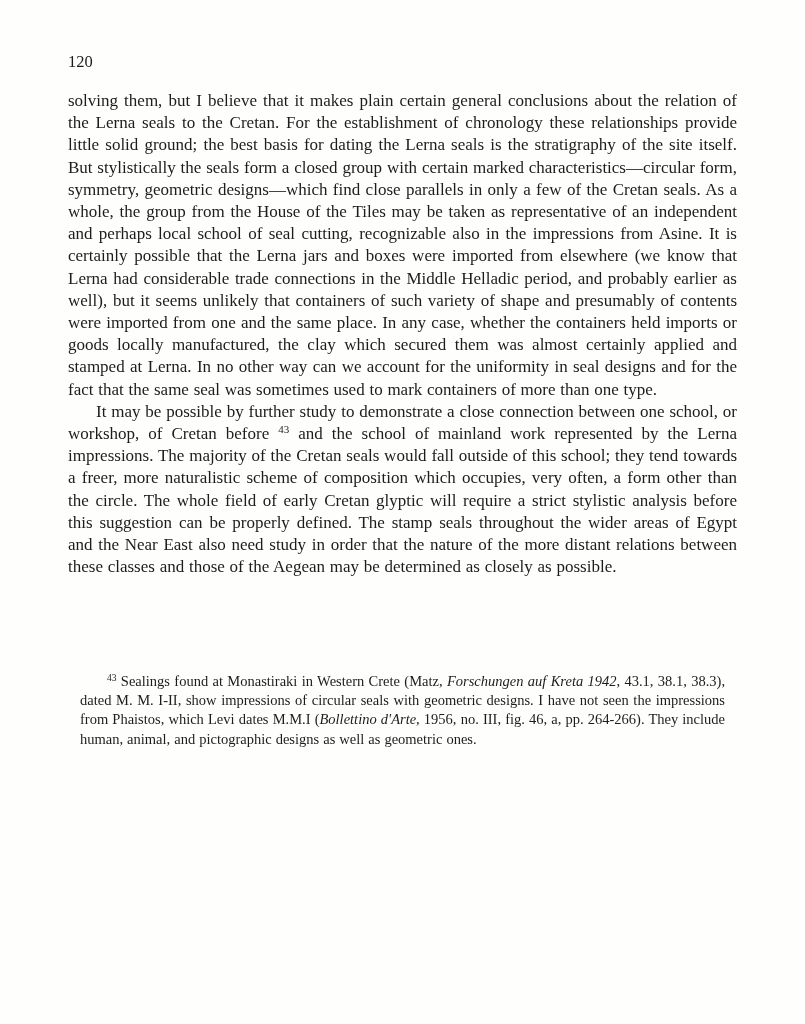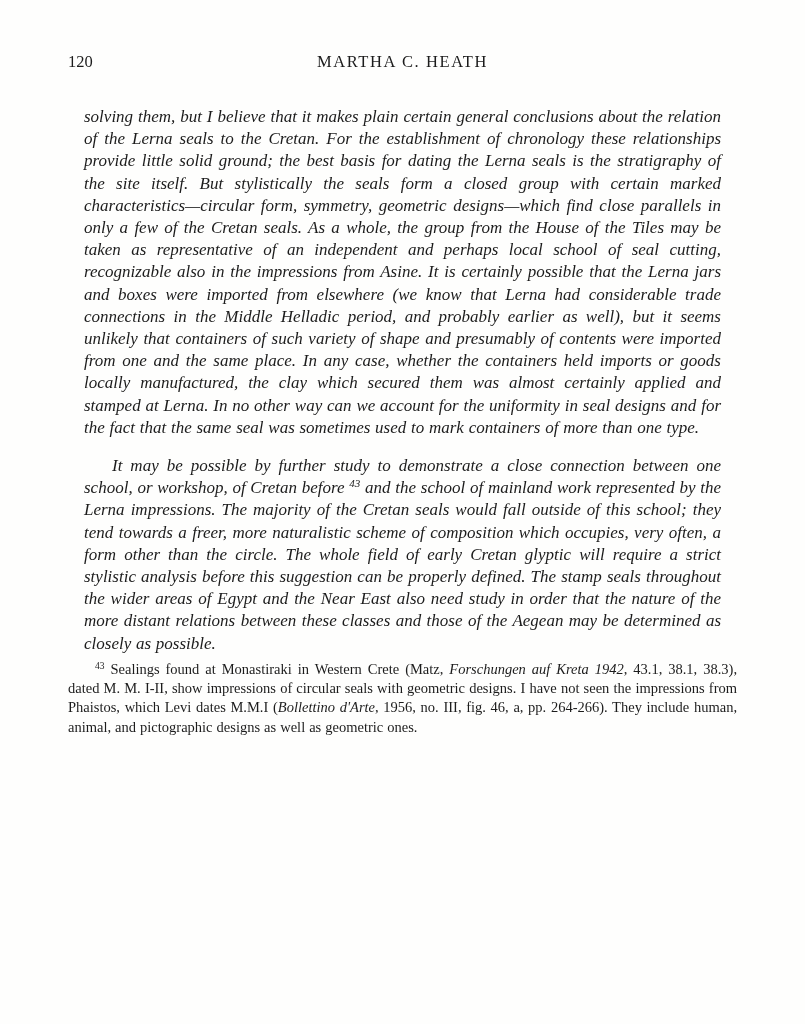--- a/index.html
+++ b/index.html
@@ -91,7 +91,6 @@
 
   <div class="page-number">120</div>
 
-  <div class="running-head">MARTHA C. HEATH</div>
 
   <div class="body-text">
     <p>solving them, but I believe that it makes plain certain general conclusions about the relation of the Lerna seals to the Cretan. For the establishment of chronology these relationships provide little solid ground; the best basis for dating the Lerna seals is the stratigraphy of the site itself. But stylistically the seals form a closed group with certain marked characteristics—circular form, symmetry, geometric designs—which find close parallels in only a few of the Cretan seals. As a whole, the group from the House of the Tiles may be taken as representative of an independent and perhaps local school of seal cutting, recognizable also in the impressions from Asine. It is certainly possible that the Lerna jars and boxes were imported from elsewhere (we know that Lerna had considerable trade connections in the Middle Helladic period, and probably earlier as well), but it seems unlikely that containers of such variety of shape and presumably of contents were imported from one and the same place. In any case, whether the containers held imports or goods locally manufactured, the clay which secured them was almost certainly applied and stamped at Lerna. In no other way can we account for the uniformity in seal designs and for the fact that the same seal was sometimes used to mark containers of more than one type.</p>

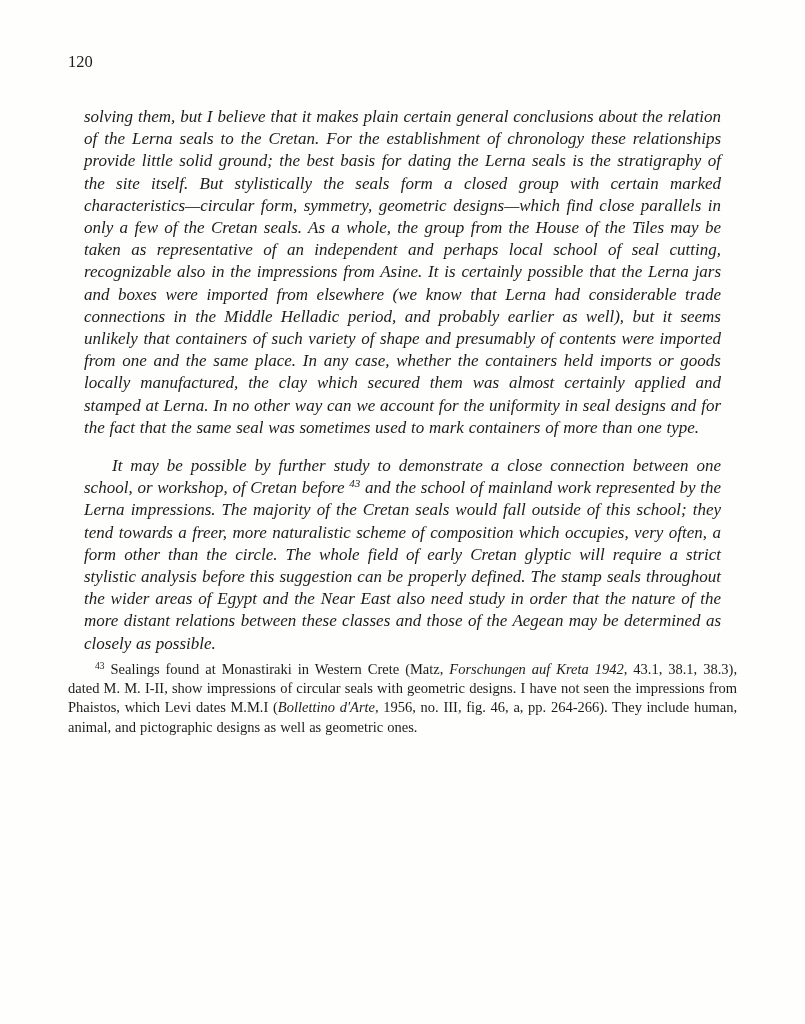--- a/index.html
+++ b/index.html
@@ -47,9 +47,8 @@
     word-spacing: 0.5px;
   }
   .body-text p {
-    margin: 16px;
+    margin: 0;
     padding: 0;
-    font-style: italic;
   }
   .para-indent {
     text-indent: 28px;

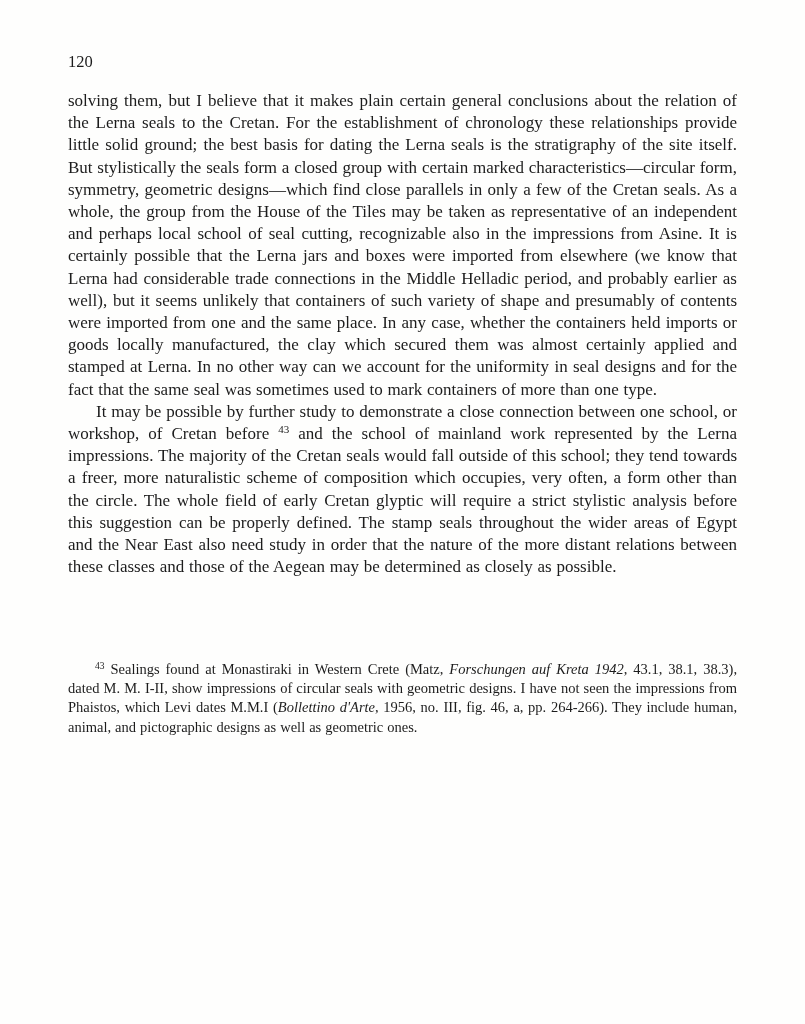--- a/index.html
+++ b/index.html
@@ -70,7 +70,7 @@
     word-spacing: 0.4px;
   }
   .footnote-block p {
-    margin: 0;
+    margin: 12px;
     padding: 0;
     text-indent: 27px;
   }

